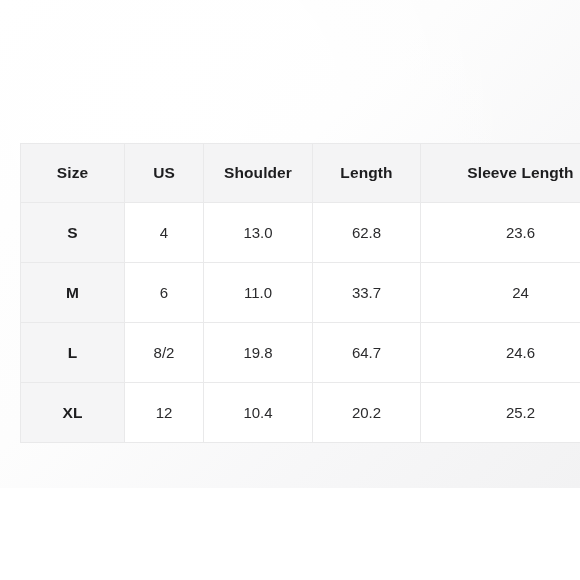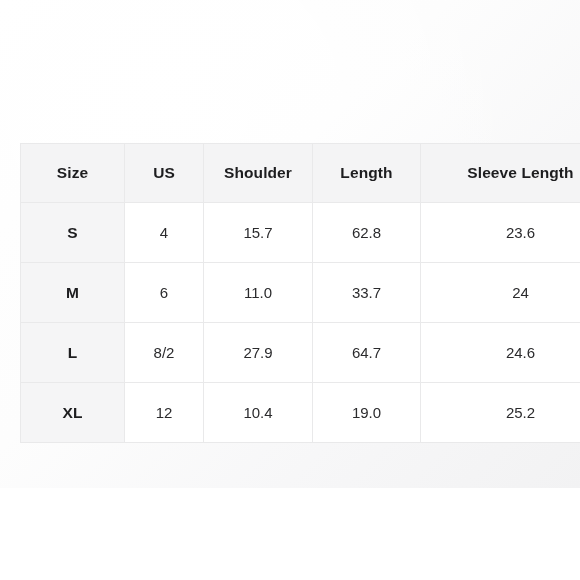--- a/index.html
+++ b/index.html
@@ -120,7 +120,7 @@
         <tr>
           <th class="row-head">S</th>
           <td>4</td>
-          <td>15.7</td>
+          <td>13.0</td>
           <td>62.8</td>
           <td>23.6</td>
         </tr>

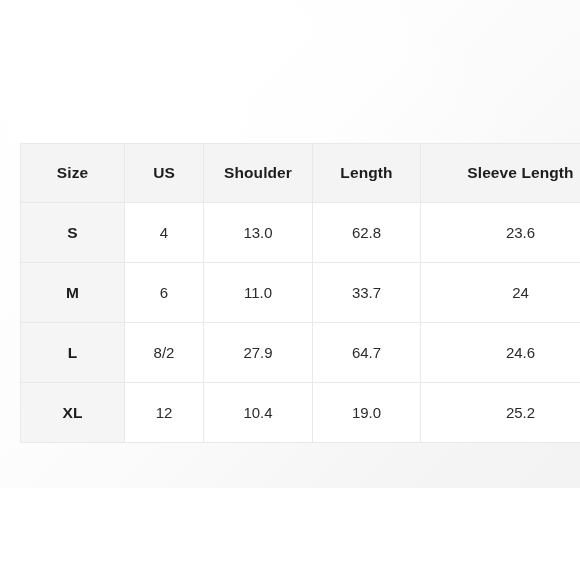--- a/index.html
+++ b/index.html
@@ -134,7 +134,7 @@
         <tr>
           <th class="row-head">L</th>
           <td>8/2</td>
-          <td>27.9</td>
+          <td>19.8</td>
           <td>64.7</td>
           <td>24.6</td>
         </tr>

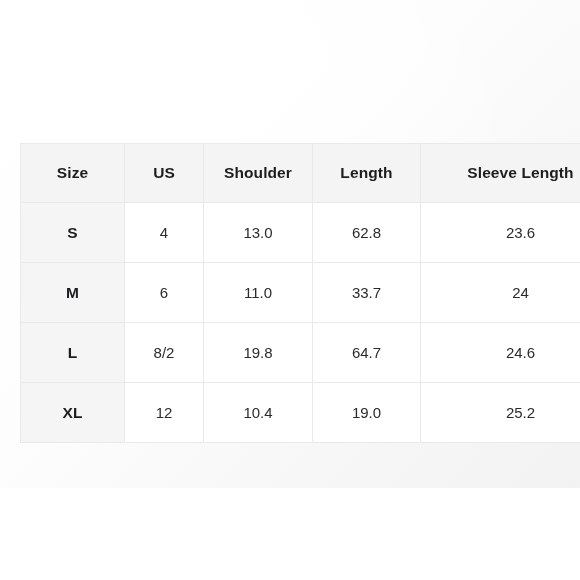--- a/index.html
+++ b/index.html
@@ -142,7 +142,7 @@
           <th class="row-head">XL</th>
           <td>12</td>
           <td>10.4</td>
-          <td>19.0</td>
+          <td>20.2</td>
           <td>25.2</td>
         </tr>
       </tbody>

